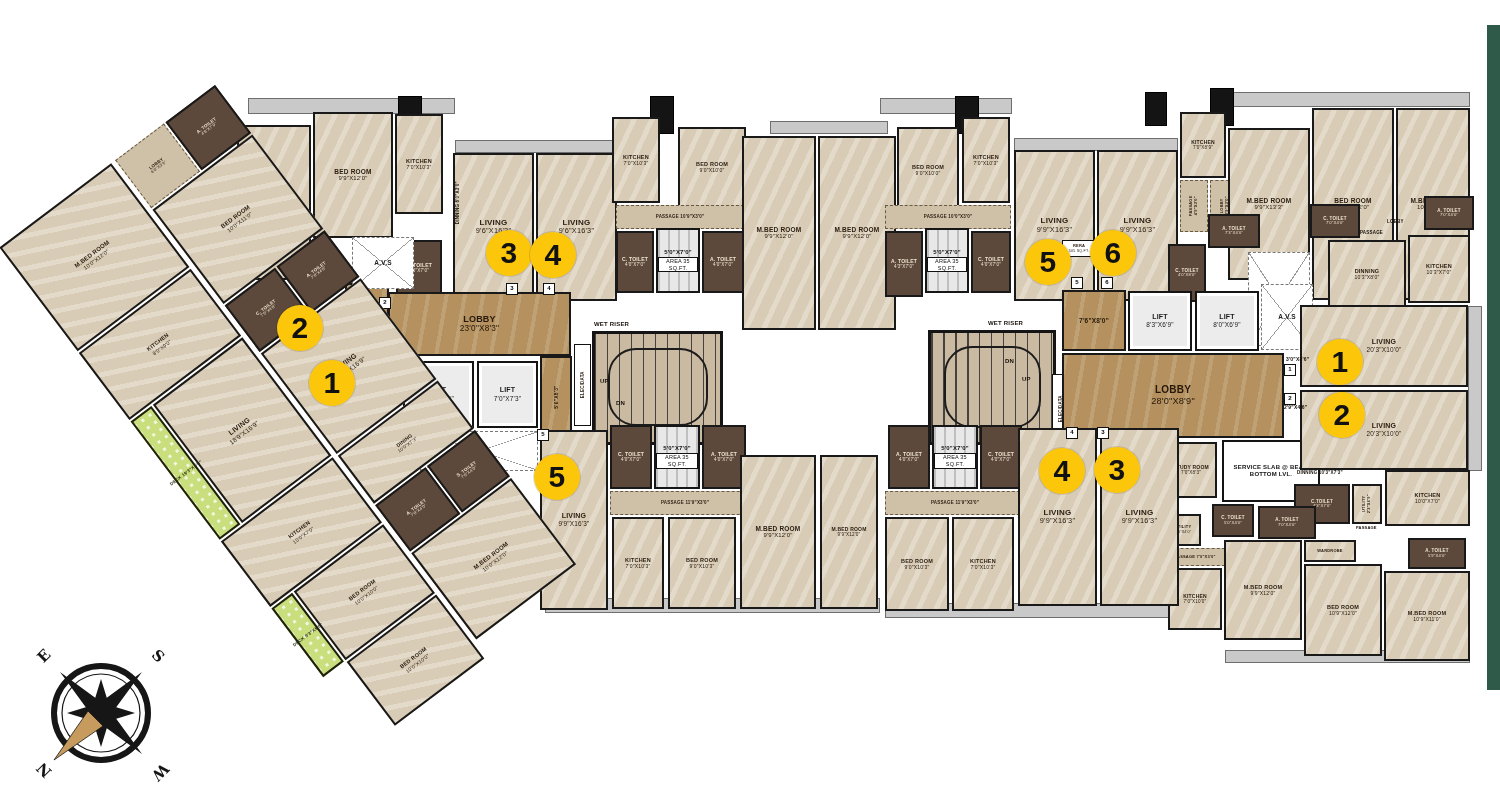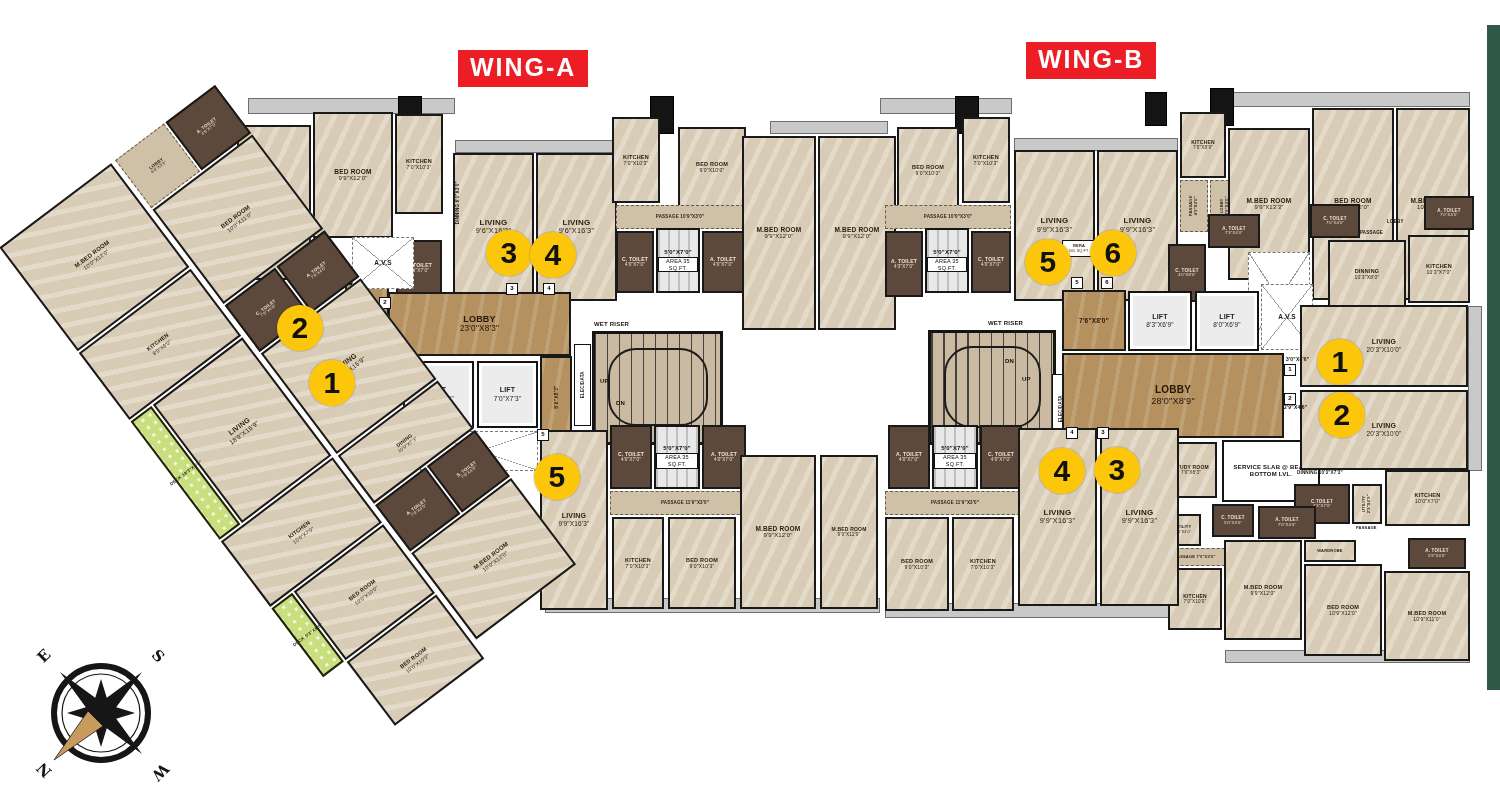--- a/index.html
+++ b/index.html
@@ -50,7 +50,6 @@
 <body>
 
 <div class="canvas" id="canvas">
-  <div class="wing-title" style="left:458px;top:50px">WING-A</div>
   <div class="wing-title" style="left:1026px;top:42px">WING-B</div>
 
   <svg class="compass" width="150" height="150" viewBox="-75 -75 150 150">

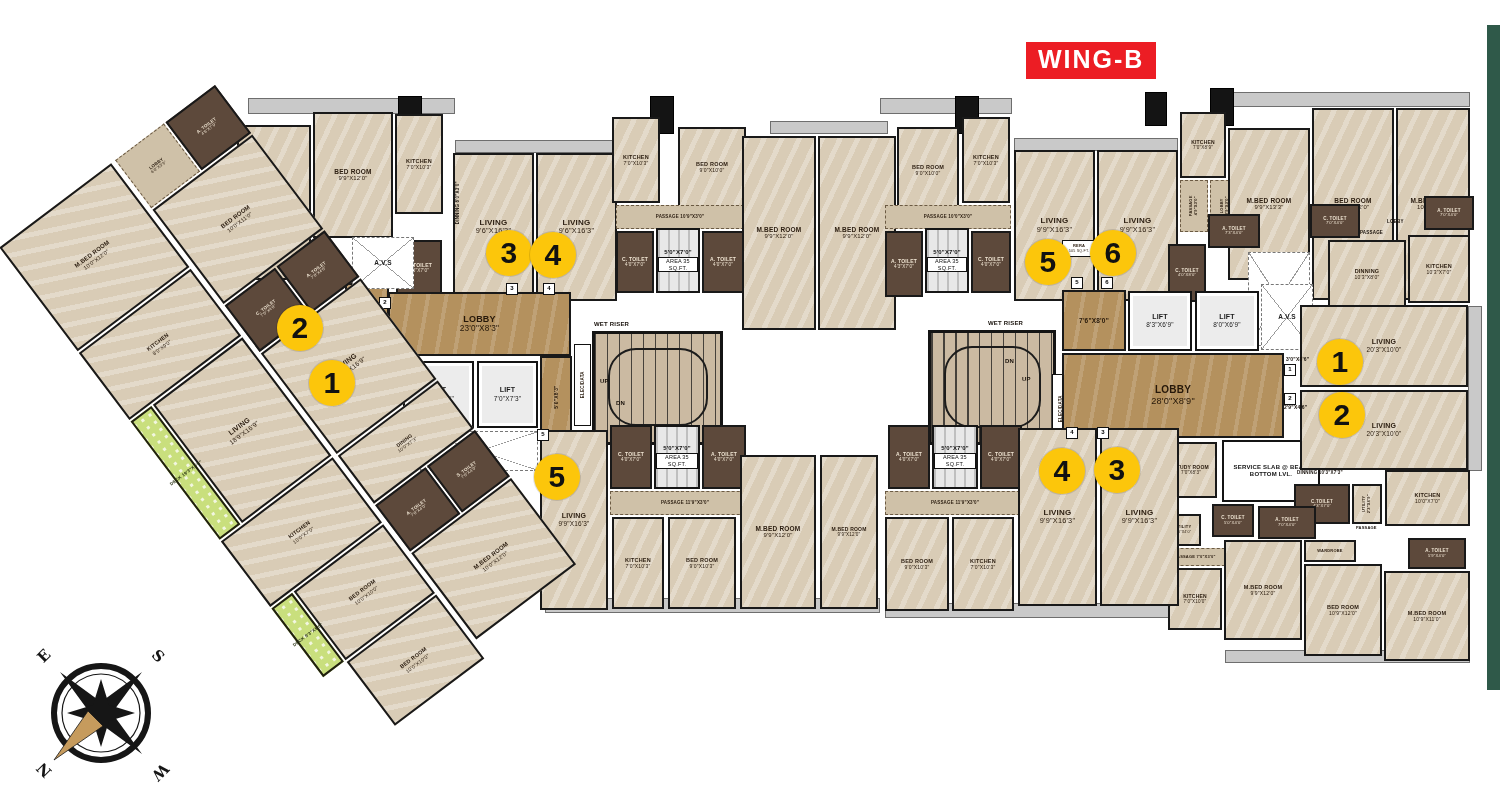--- a/index.html
+++ b/index.html
@@ -50,7 +50,6 @@
 <body>
 
 <div class="canvas" id="canvas">
-  <div class="wing-title" style="left:1026px;top:42px">WING-B</div>
 
   <svg class="compass" width="150" height="150" viewBox="-75 -75 150 150">
     <circle r="47" fill="none" stroke="#161616" stroke-width="6"></circle>

